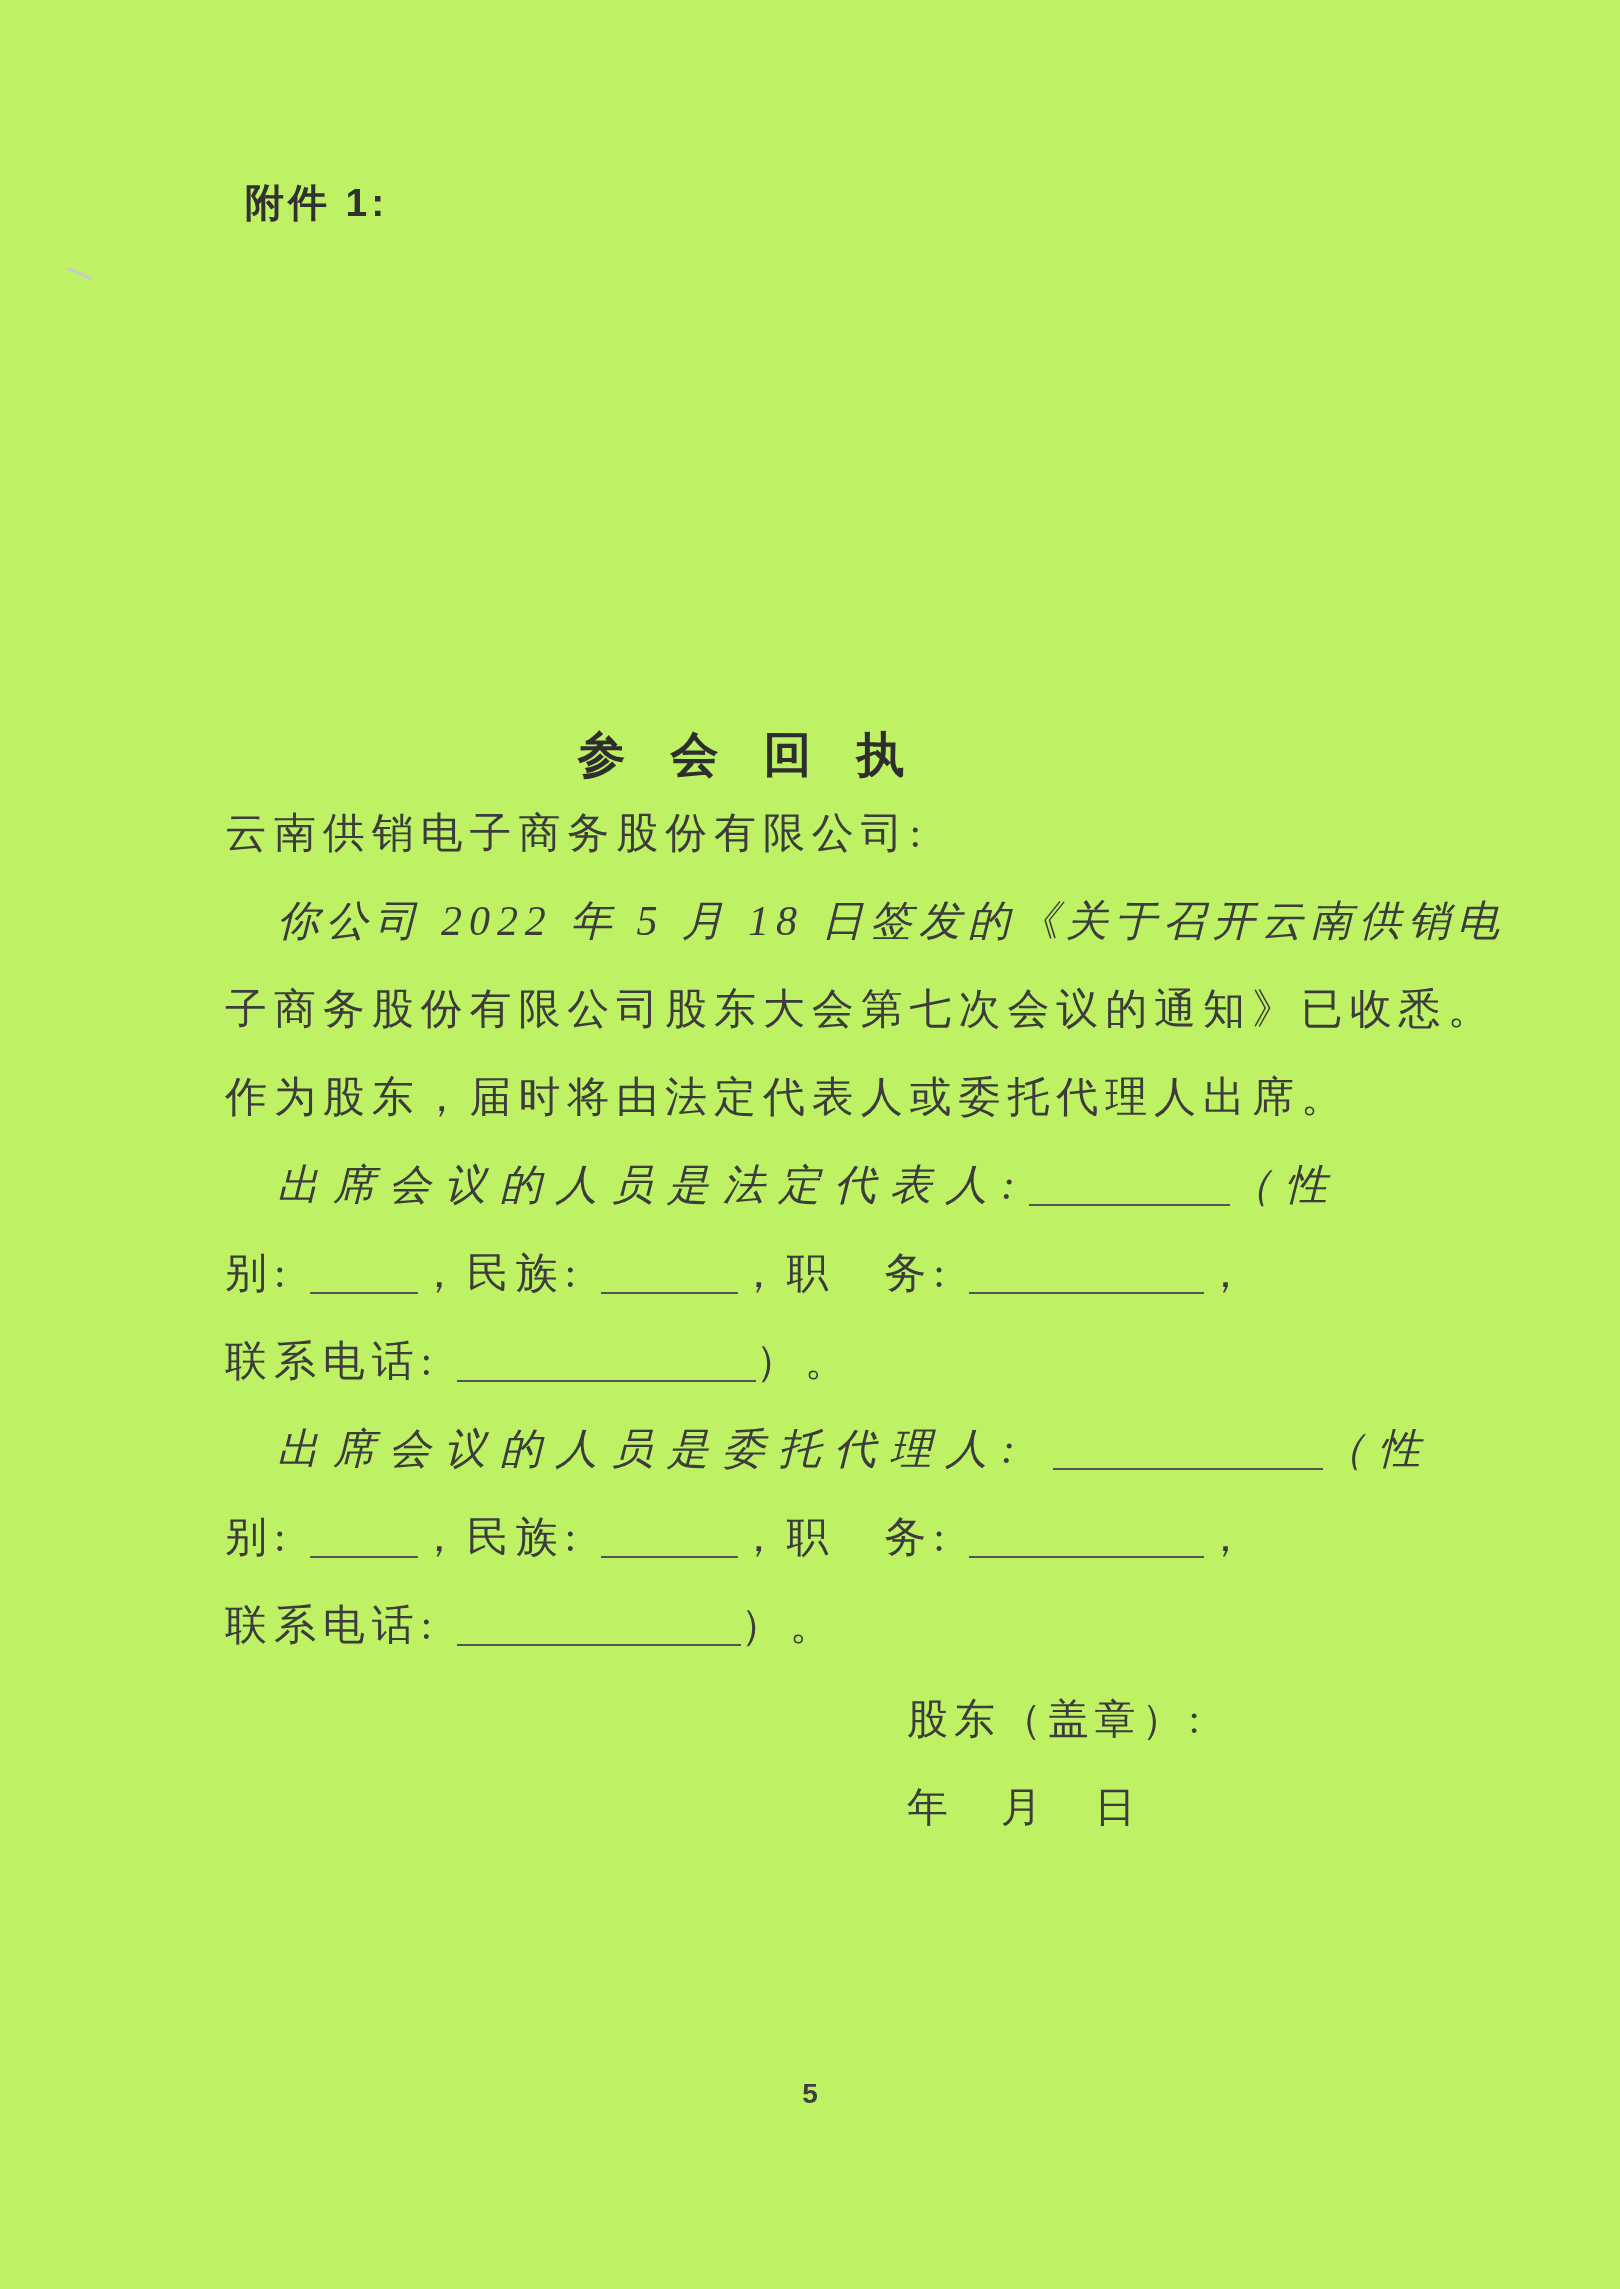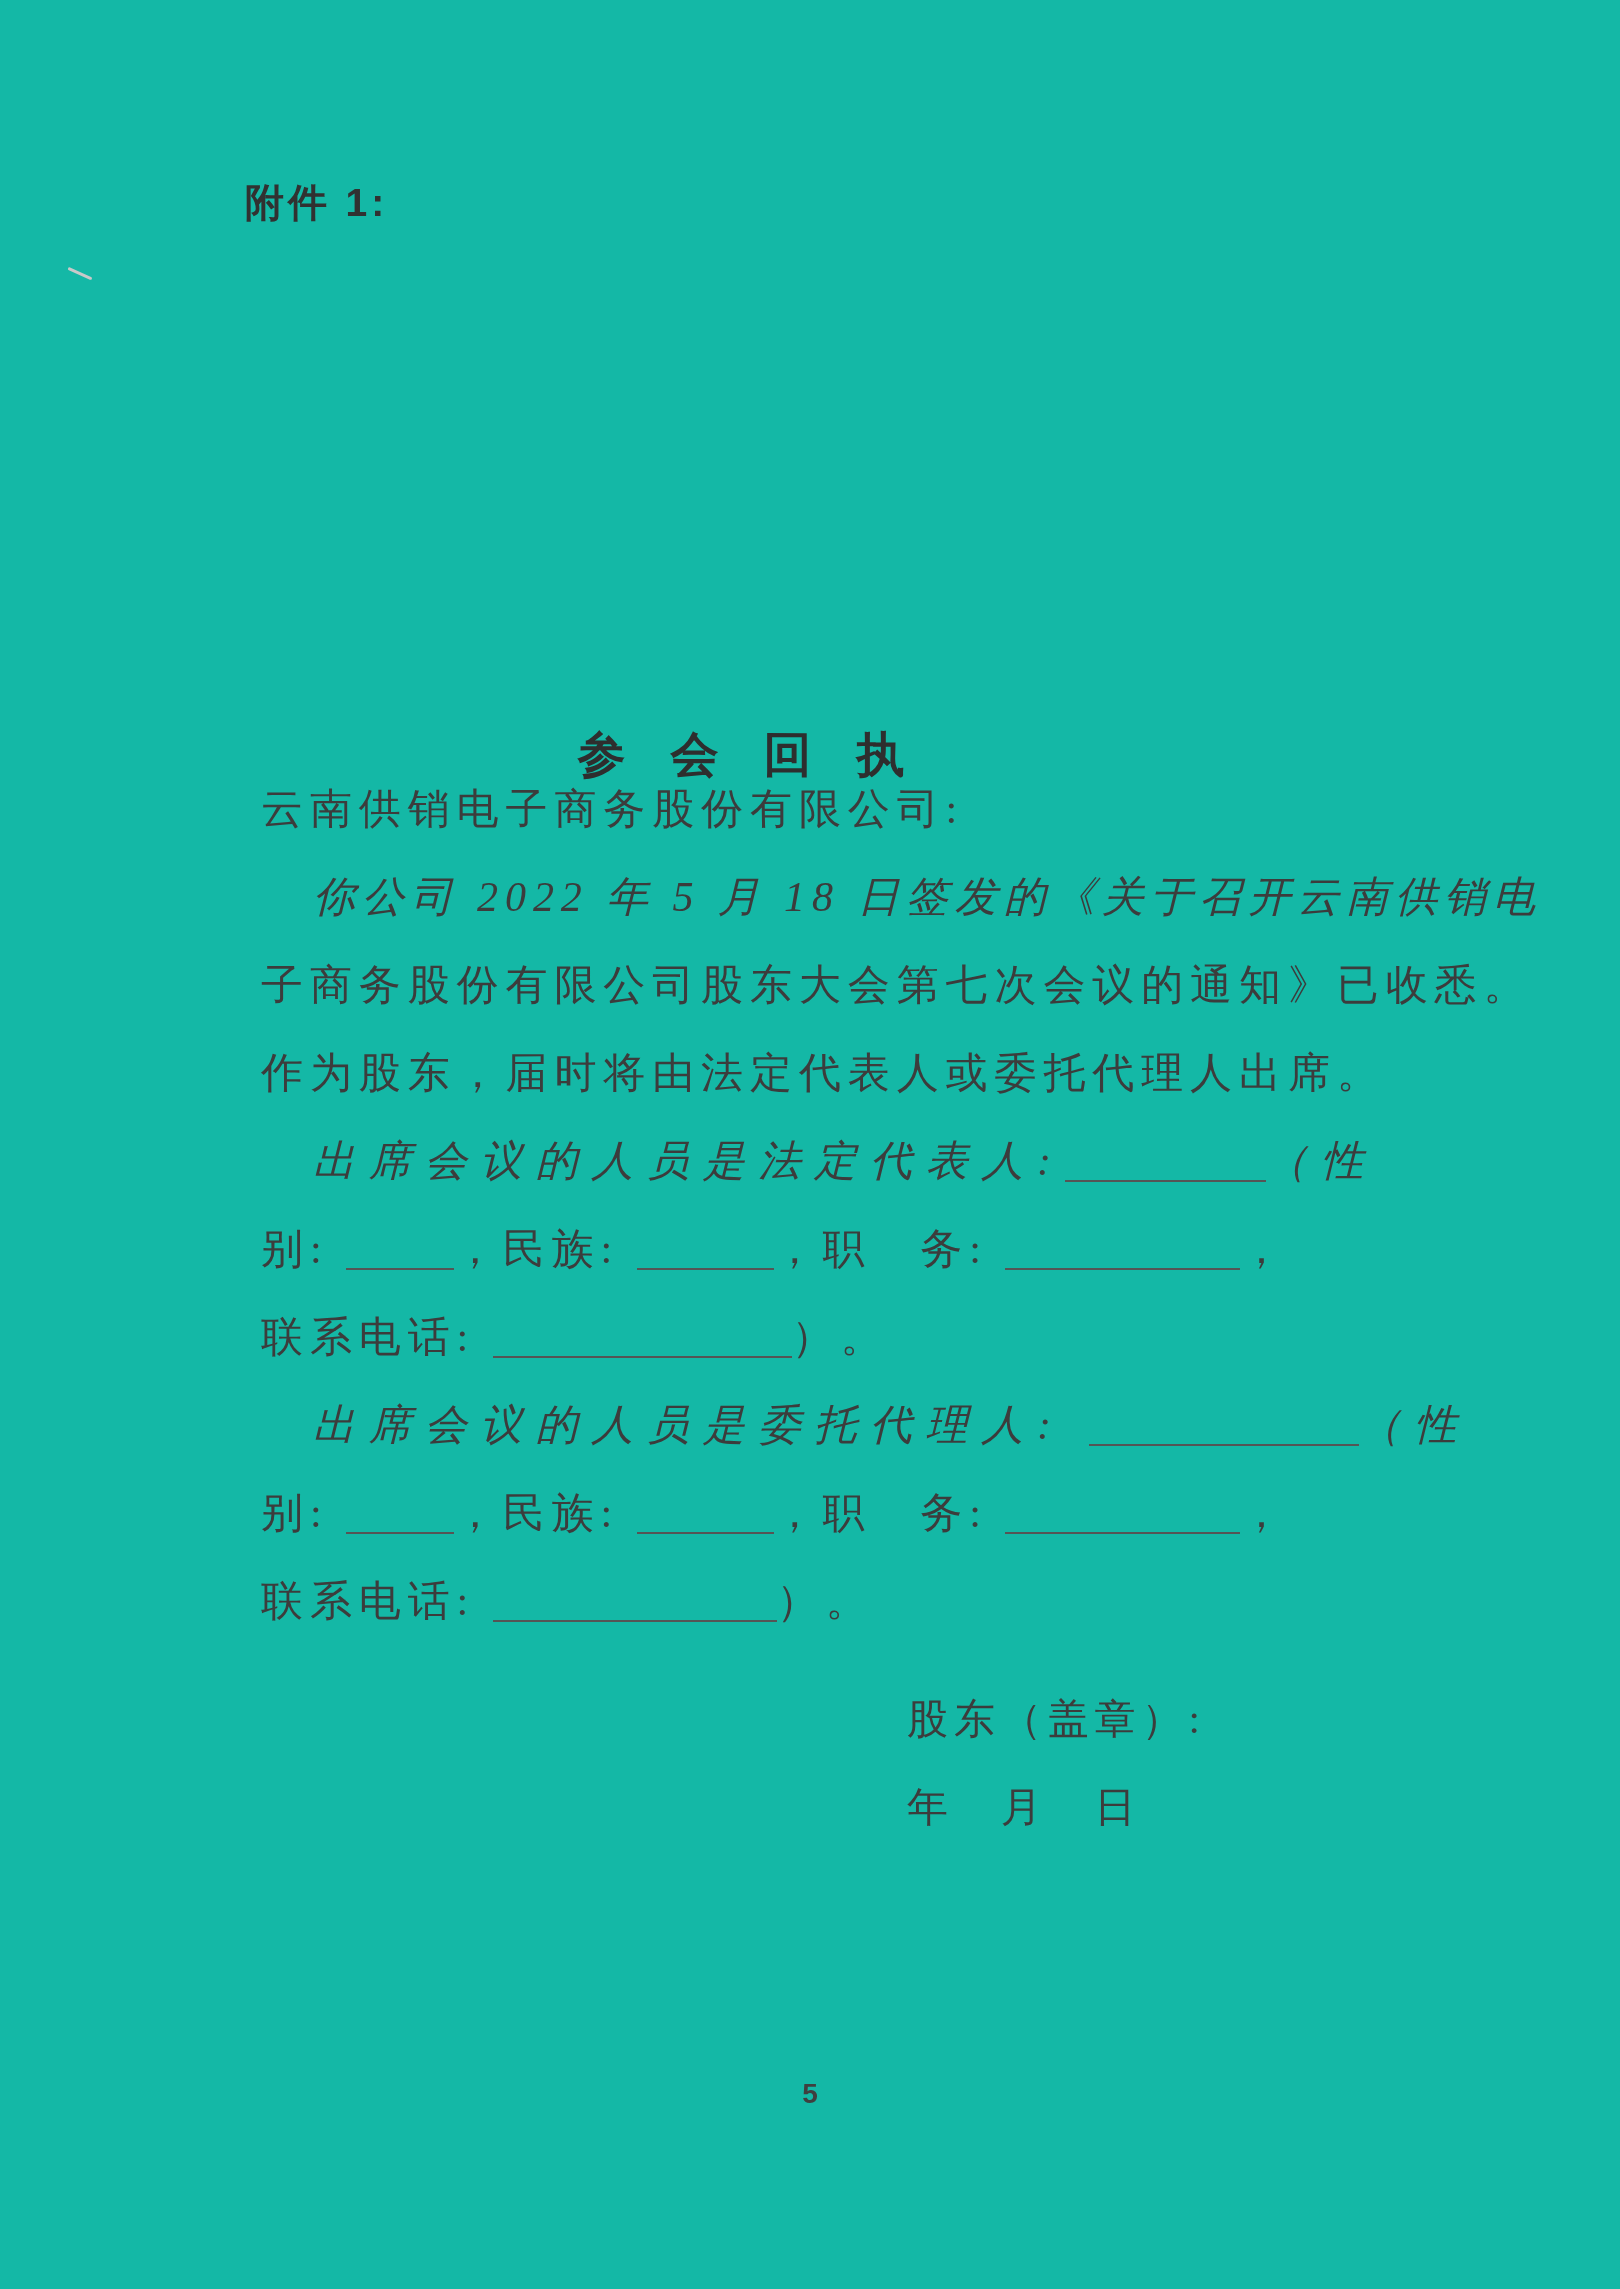--- a/index.html
+++ b/index.html
@@ -9,7 +9,7 @@
   .page {
     position:relative;
     width:1620px; height:2290px;
-    background:#14b8a6;
+    background:#bef264;
     color:#3a3a3a;
     overflow:hidden;
   }

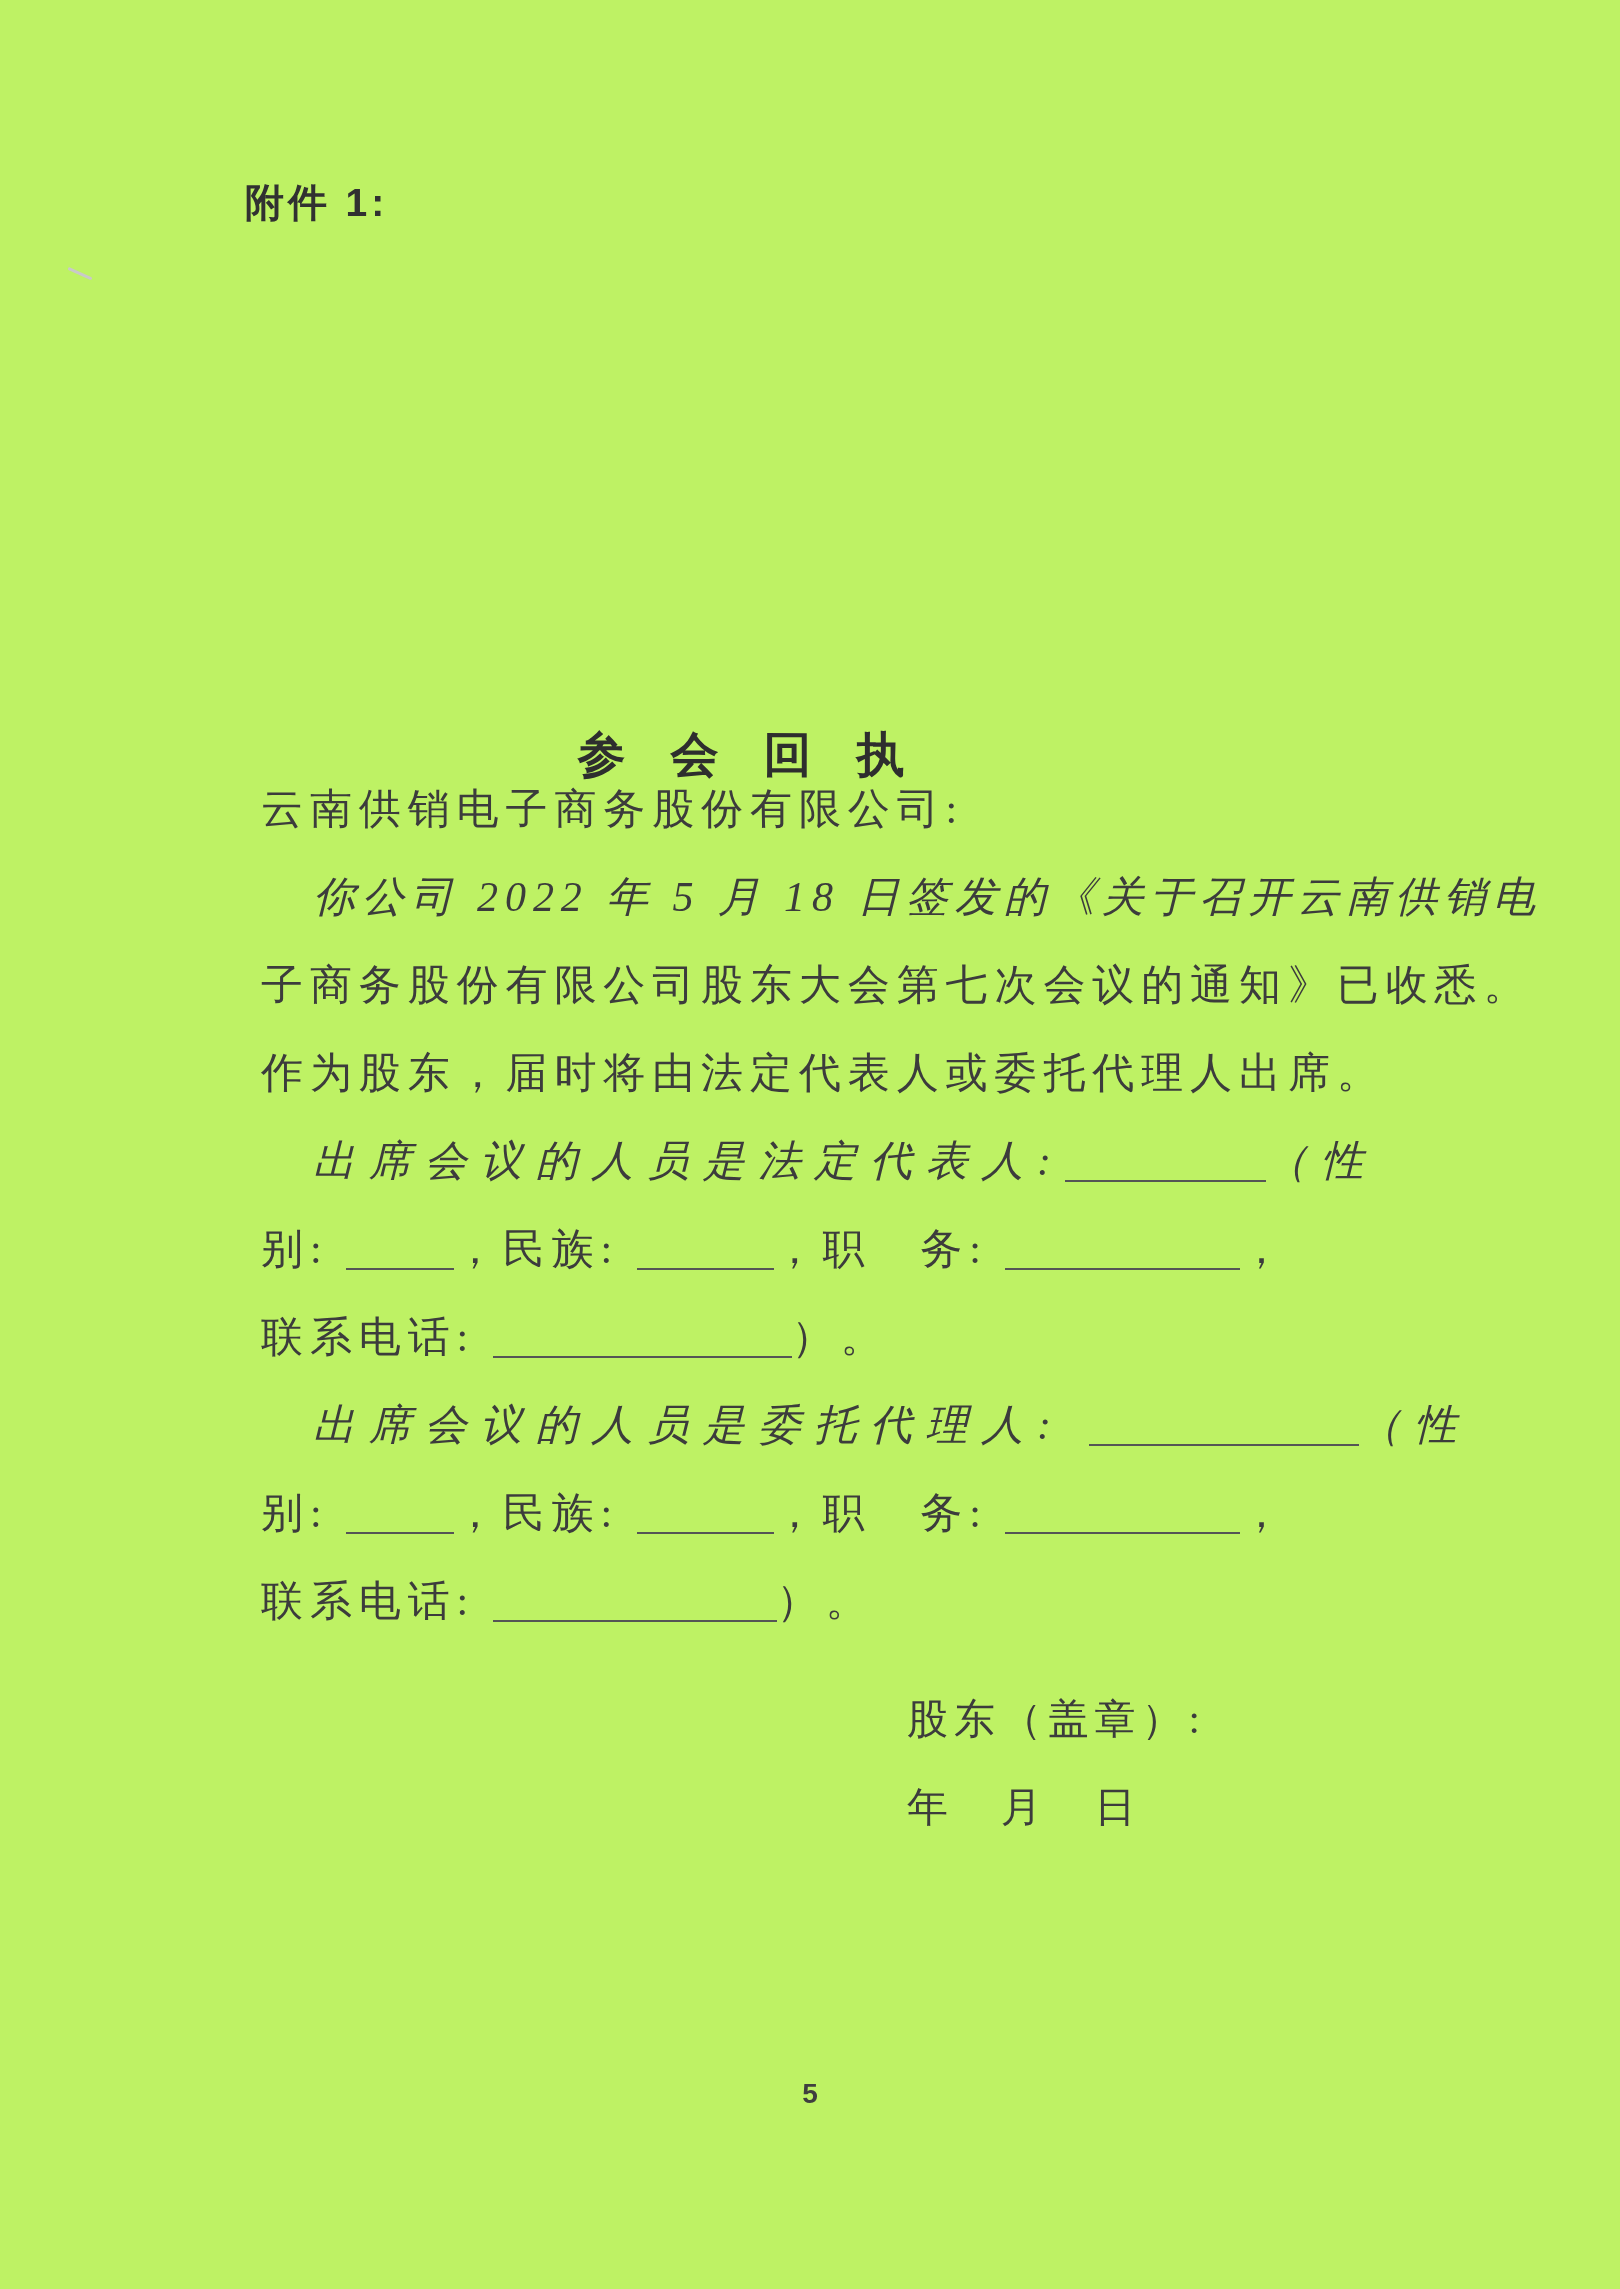--- a/index.html
+++ b/index.html
@@ -46,8 +46,8 @@
   }
 
   .doc-body {
-    position:absolute; left:225px; top:765px; width:1269px;
-    font-size:42px; color:#3c3c3c; letter-spacing:6.9px;margin-left:36px;
+    position:absolute; left:225px; top:789px; width:1269px;
+    font-size:42px; color:#3c3c3c; letter-spacing:6.9px;
   }
   .bl { height:88px; line-height:88px; white-space:nowrap; }
   .indent { padding-left:52px;font-style:italic; }

